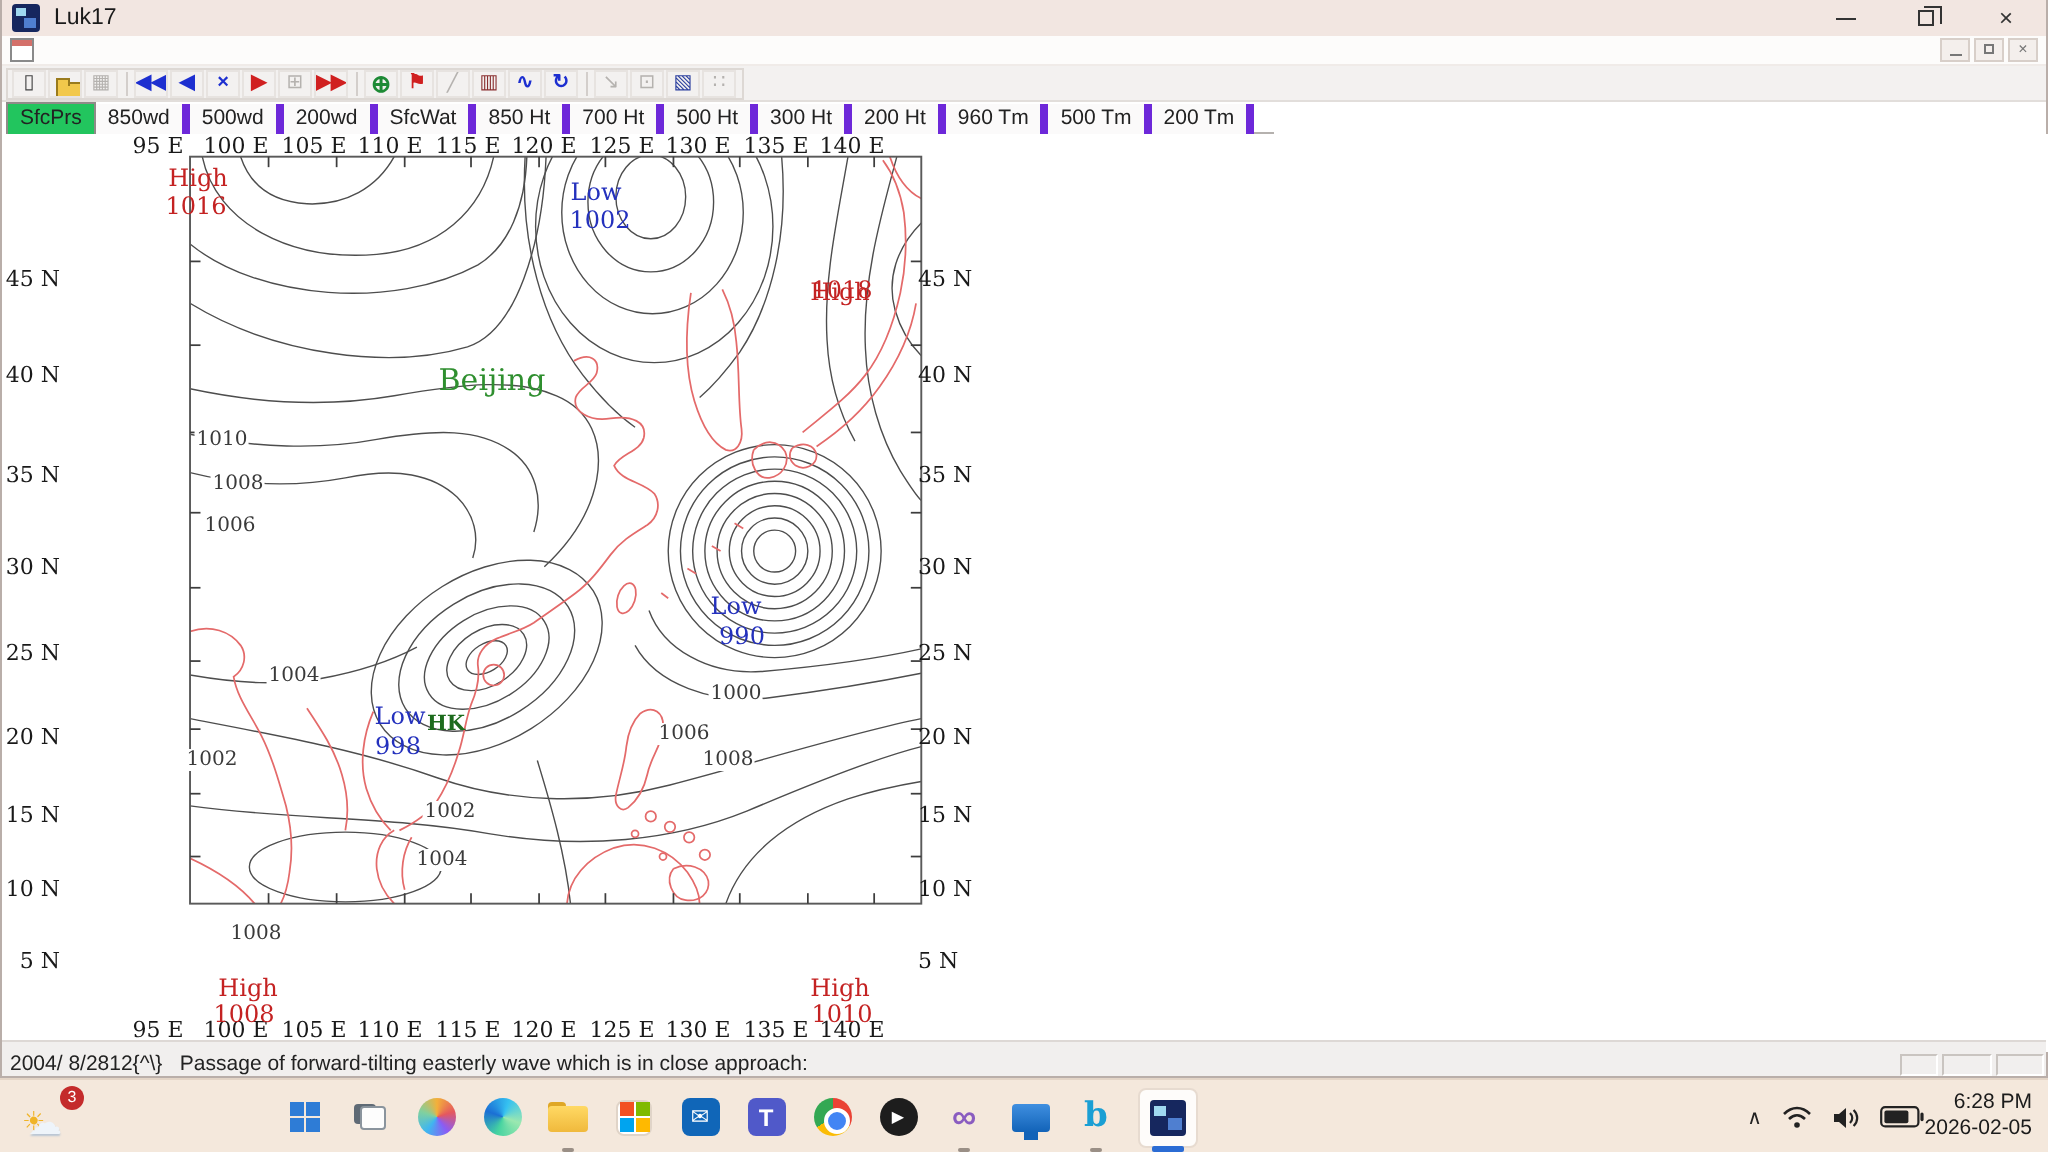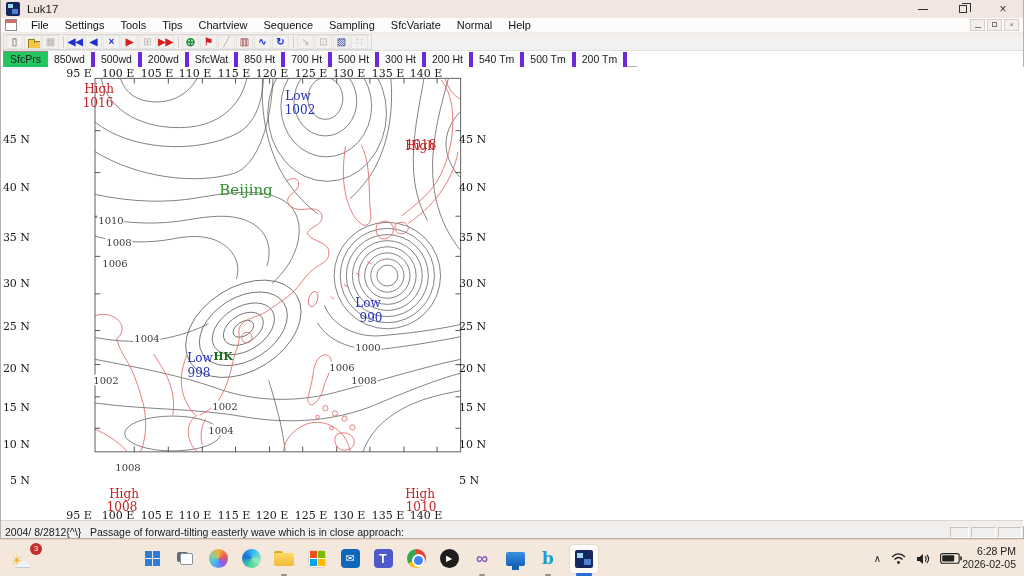--- a/index.html
+++ b/index.html
@@ -141,18 +141,6 @@
 
     <div id="menubar">
       <span class="mdi-doc"></span>
-      <div id="menu-items" style="display:flex;">
-          <span class="menu-item">File</span>
-          <span class="menu-item">Settings</span>
-          <span class="menu-item">Tools</span>
-          <span class="menu-item">Tips</span>
-          <span class="menu-item">Chartview</span>
-          <span class="menu-item">Sequence</span>
-          <span class="menu-item">Sampling</span>
-          <span class="menu-item">SfcVariate</span>
-          <span class="menu-item">Normal</span>
-          <span class="menu-item">Help</span>
-        </div>
       <div id="mdi-controls">
         <span class="mdibtn"><span class="minbar"></span></span>
         <span class="mdibtn"><span class="restore"></span></span>

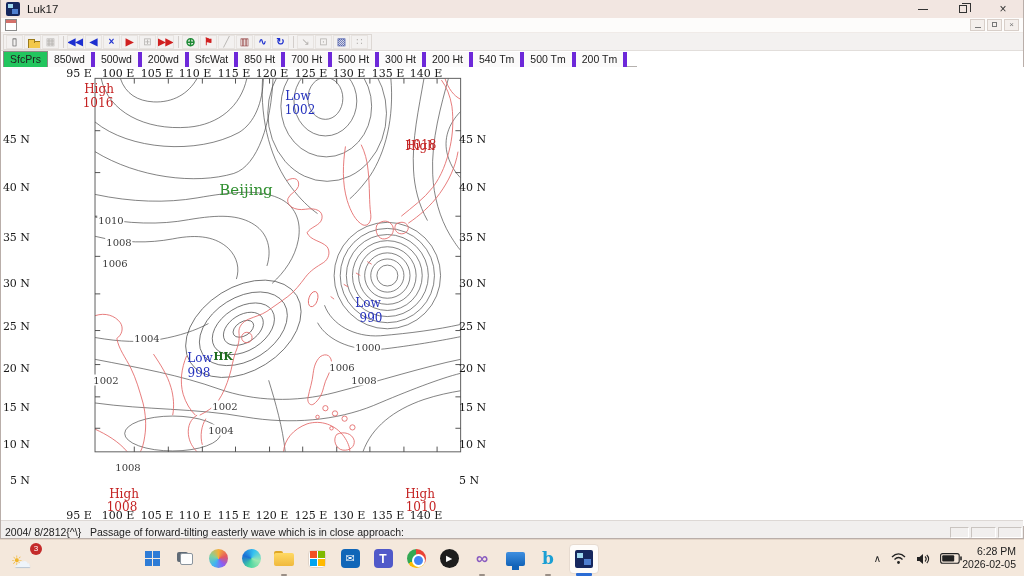--- a/index.html
+++ b/index.html
@@ -186,7 +186,7 @@
         <div class="tab">500 Ht</div>
         <div class="tab">300 Ht</div>
         <div class="tab">200 Ht</div>
-        <div class="tab">540 Tm</div>
+        <div class="tab">960 Tm</div>
         <div class="tab">500 Tm</div>
         <div class="tab">200 Tm</div>
         <div class="tab-stub"></div>

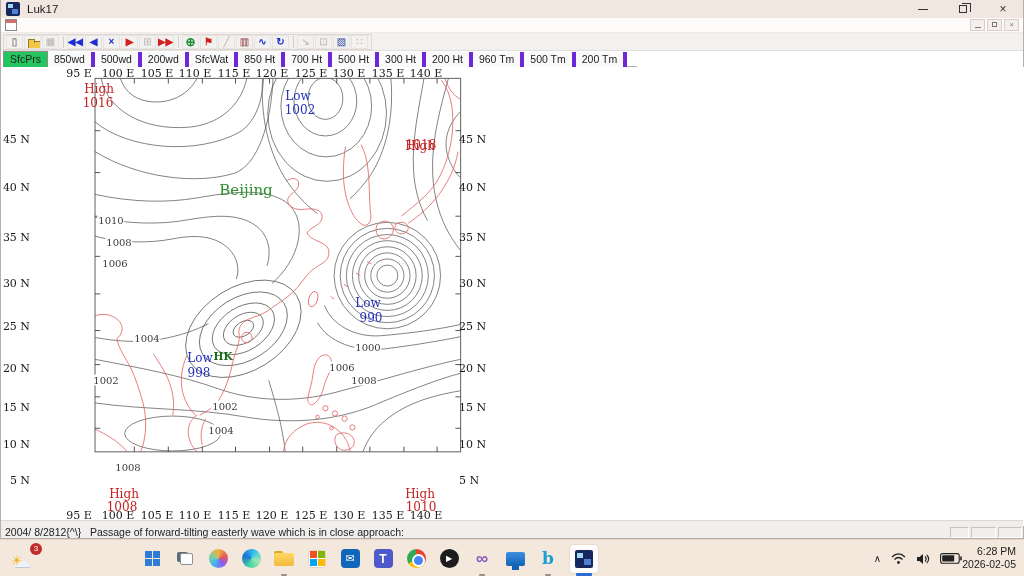--- a/index.html
+++ b/index.html
@@ -355,7 +355,7 @@
           <div class="ml city" style="left: 245px; top: 123px;">Beijing</div>
           <div class="ml lo" style="left: 367px; top: 236px;">Low</div>
           <div class="ml lo" style="left: 370px; top: 251px;">990</div>
-          <div class="ml hk" style="left: 222px; top: 289px; text-align: center;">HK</div>
+          <div class="ml hk" style="left: 222px; top: 295px; text-align: center;">HK</div>
           <div class="ml lo" style="left: 199px; top: 291px;">Low</div>
           <div class="ml lo" style="left: 198px; top: 306px;">998</div>
           <div class="ml hi" style="left: 123px; top: 427px;">High</div>

